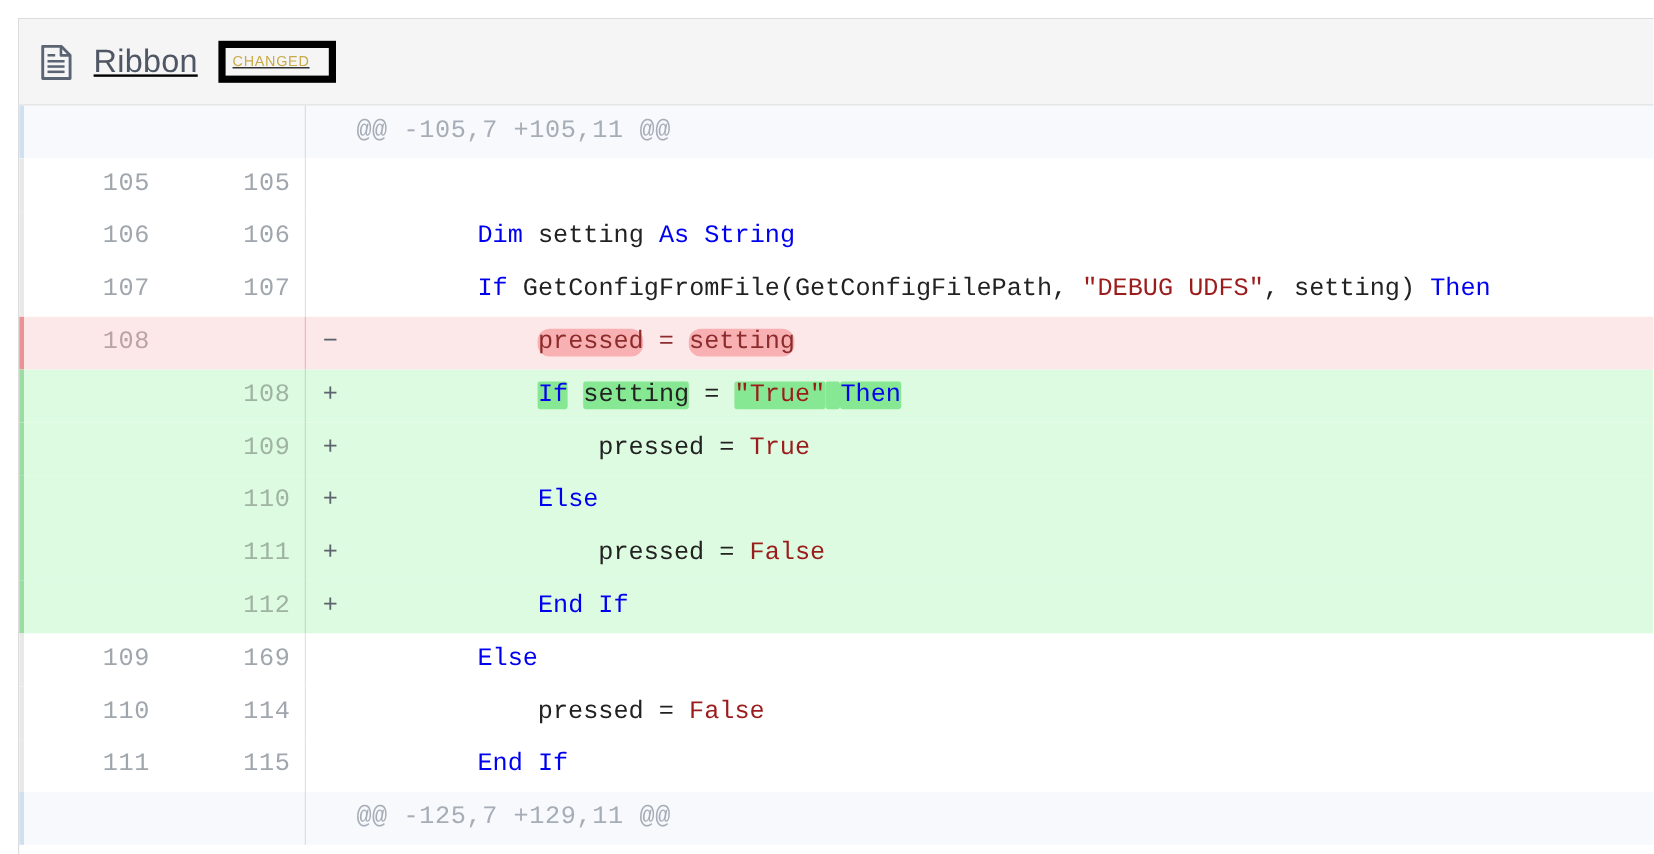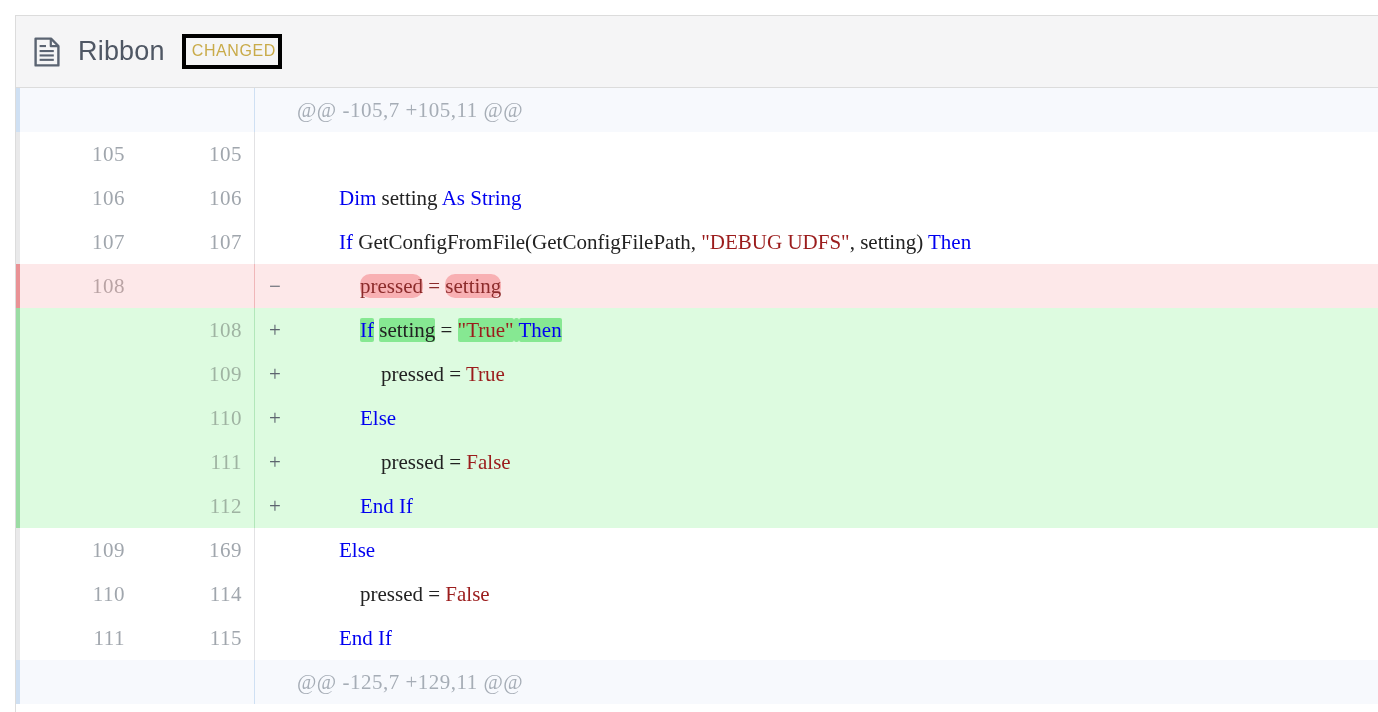--- a/index.html
+++ b/index.html
@@ -35,6 +35,7 @@
     display: flex;
     align-items: center;
     padding-left: 18px;
+    text-decoration: underline;
   }
   .file-icon {
     width: 26px;

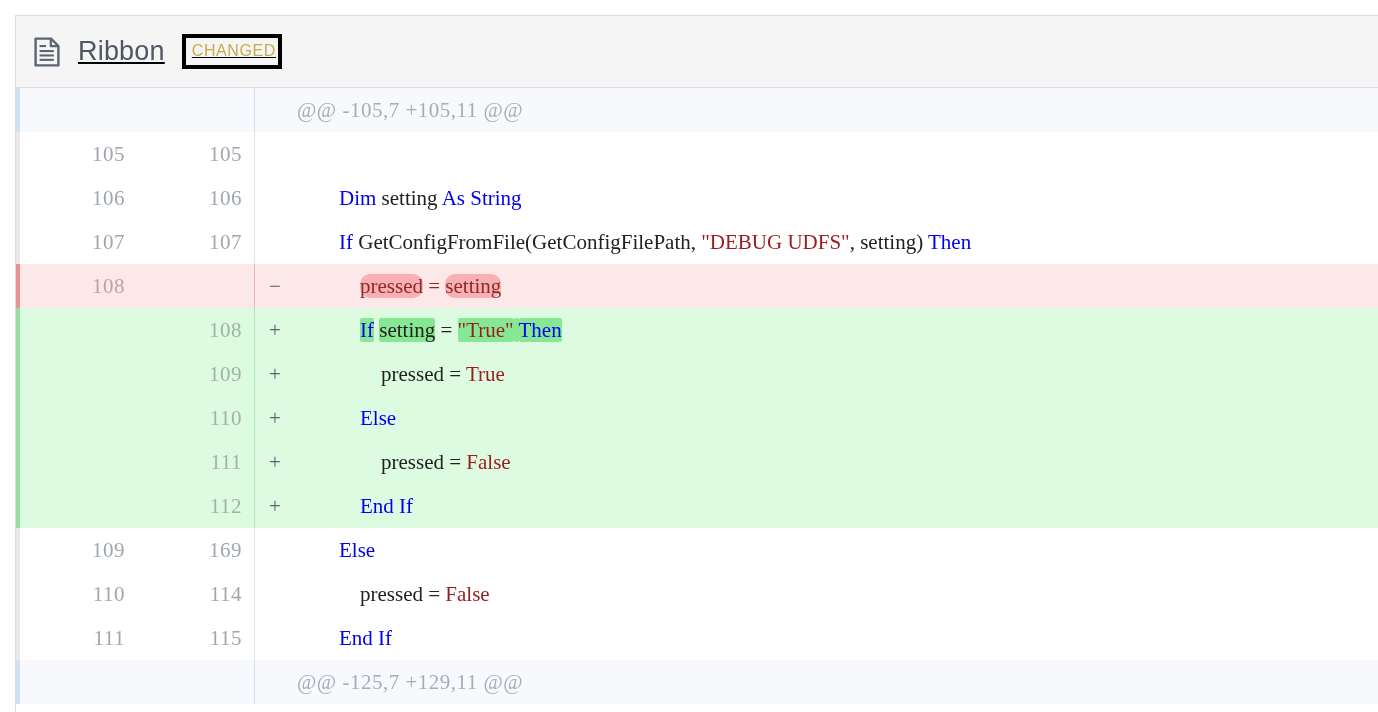--- a/index.html
+++ b/index.html
@@ -53,11 +53,11 @@
   }
   .status-badge {
     margin-left: 17px;
-    border: 4px solid #000000;
+    border: 6px solid #000000;
     color: #c9ab4a;
-    font-size: 16px;
+    font-size: 12px;
     line-height: 1;
-    padding: 5px 2px 6px 6px;
+    padding: 5px 16px 6px 6px;
     letter-spacing: 0.6px;
     white-space: nowrap;
     font-family: "Liberation Sans", sans-serif;

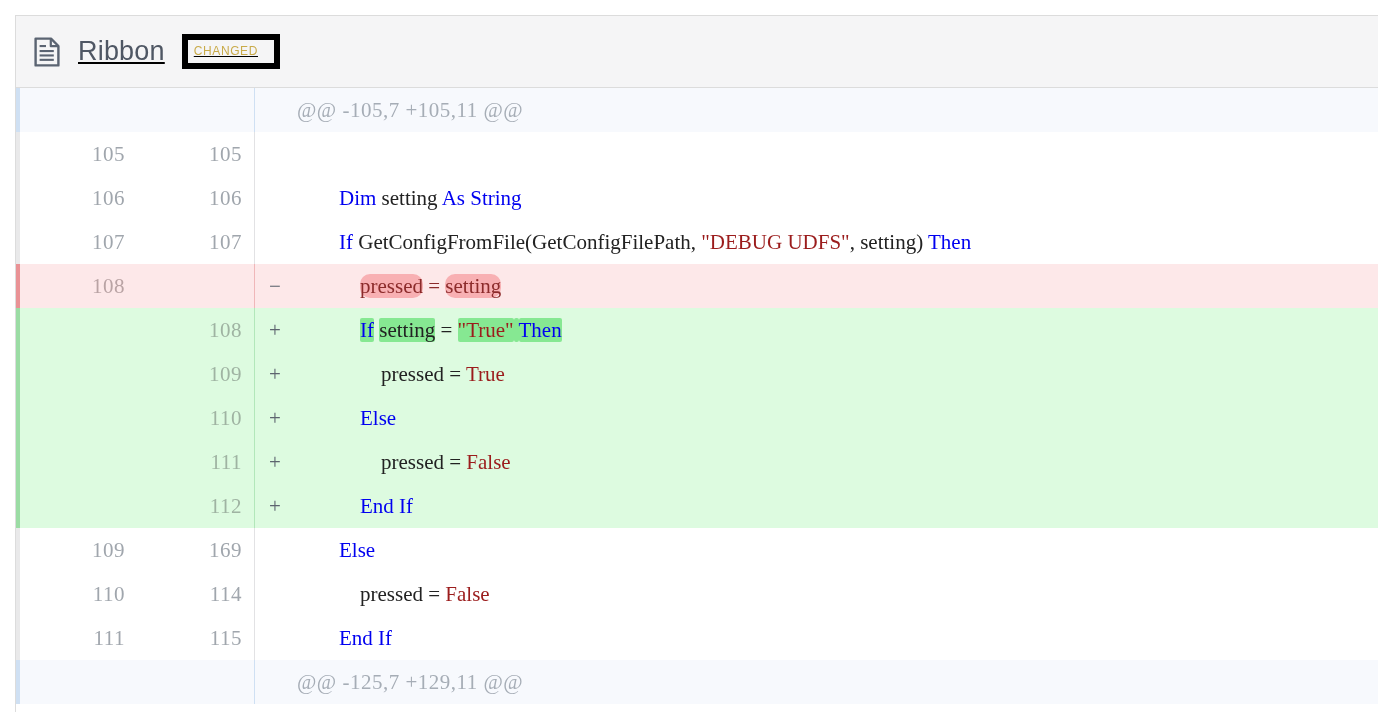--- a/index.html
+++ b/index.html
@@ -65,7 +65,7 @@
 
   
   .diff-body {
-    font-family: Liberation Serif, serif;
+    font-family: Liberation Mono, monospace;
     font-size: 21px;
   }
   .diff-row {

